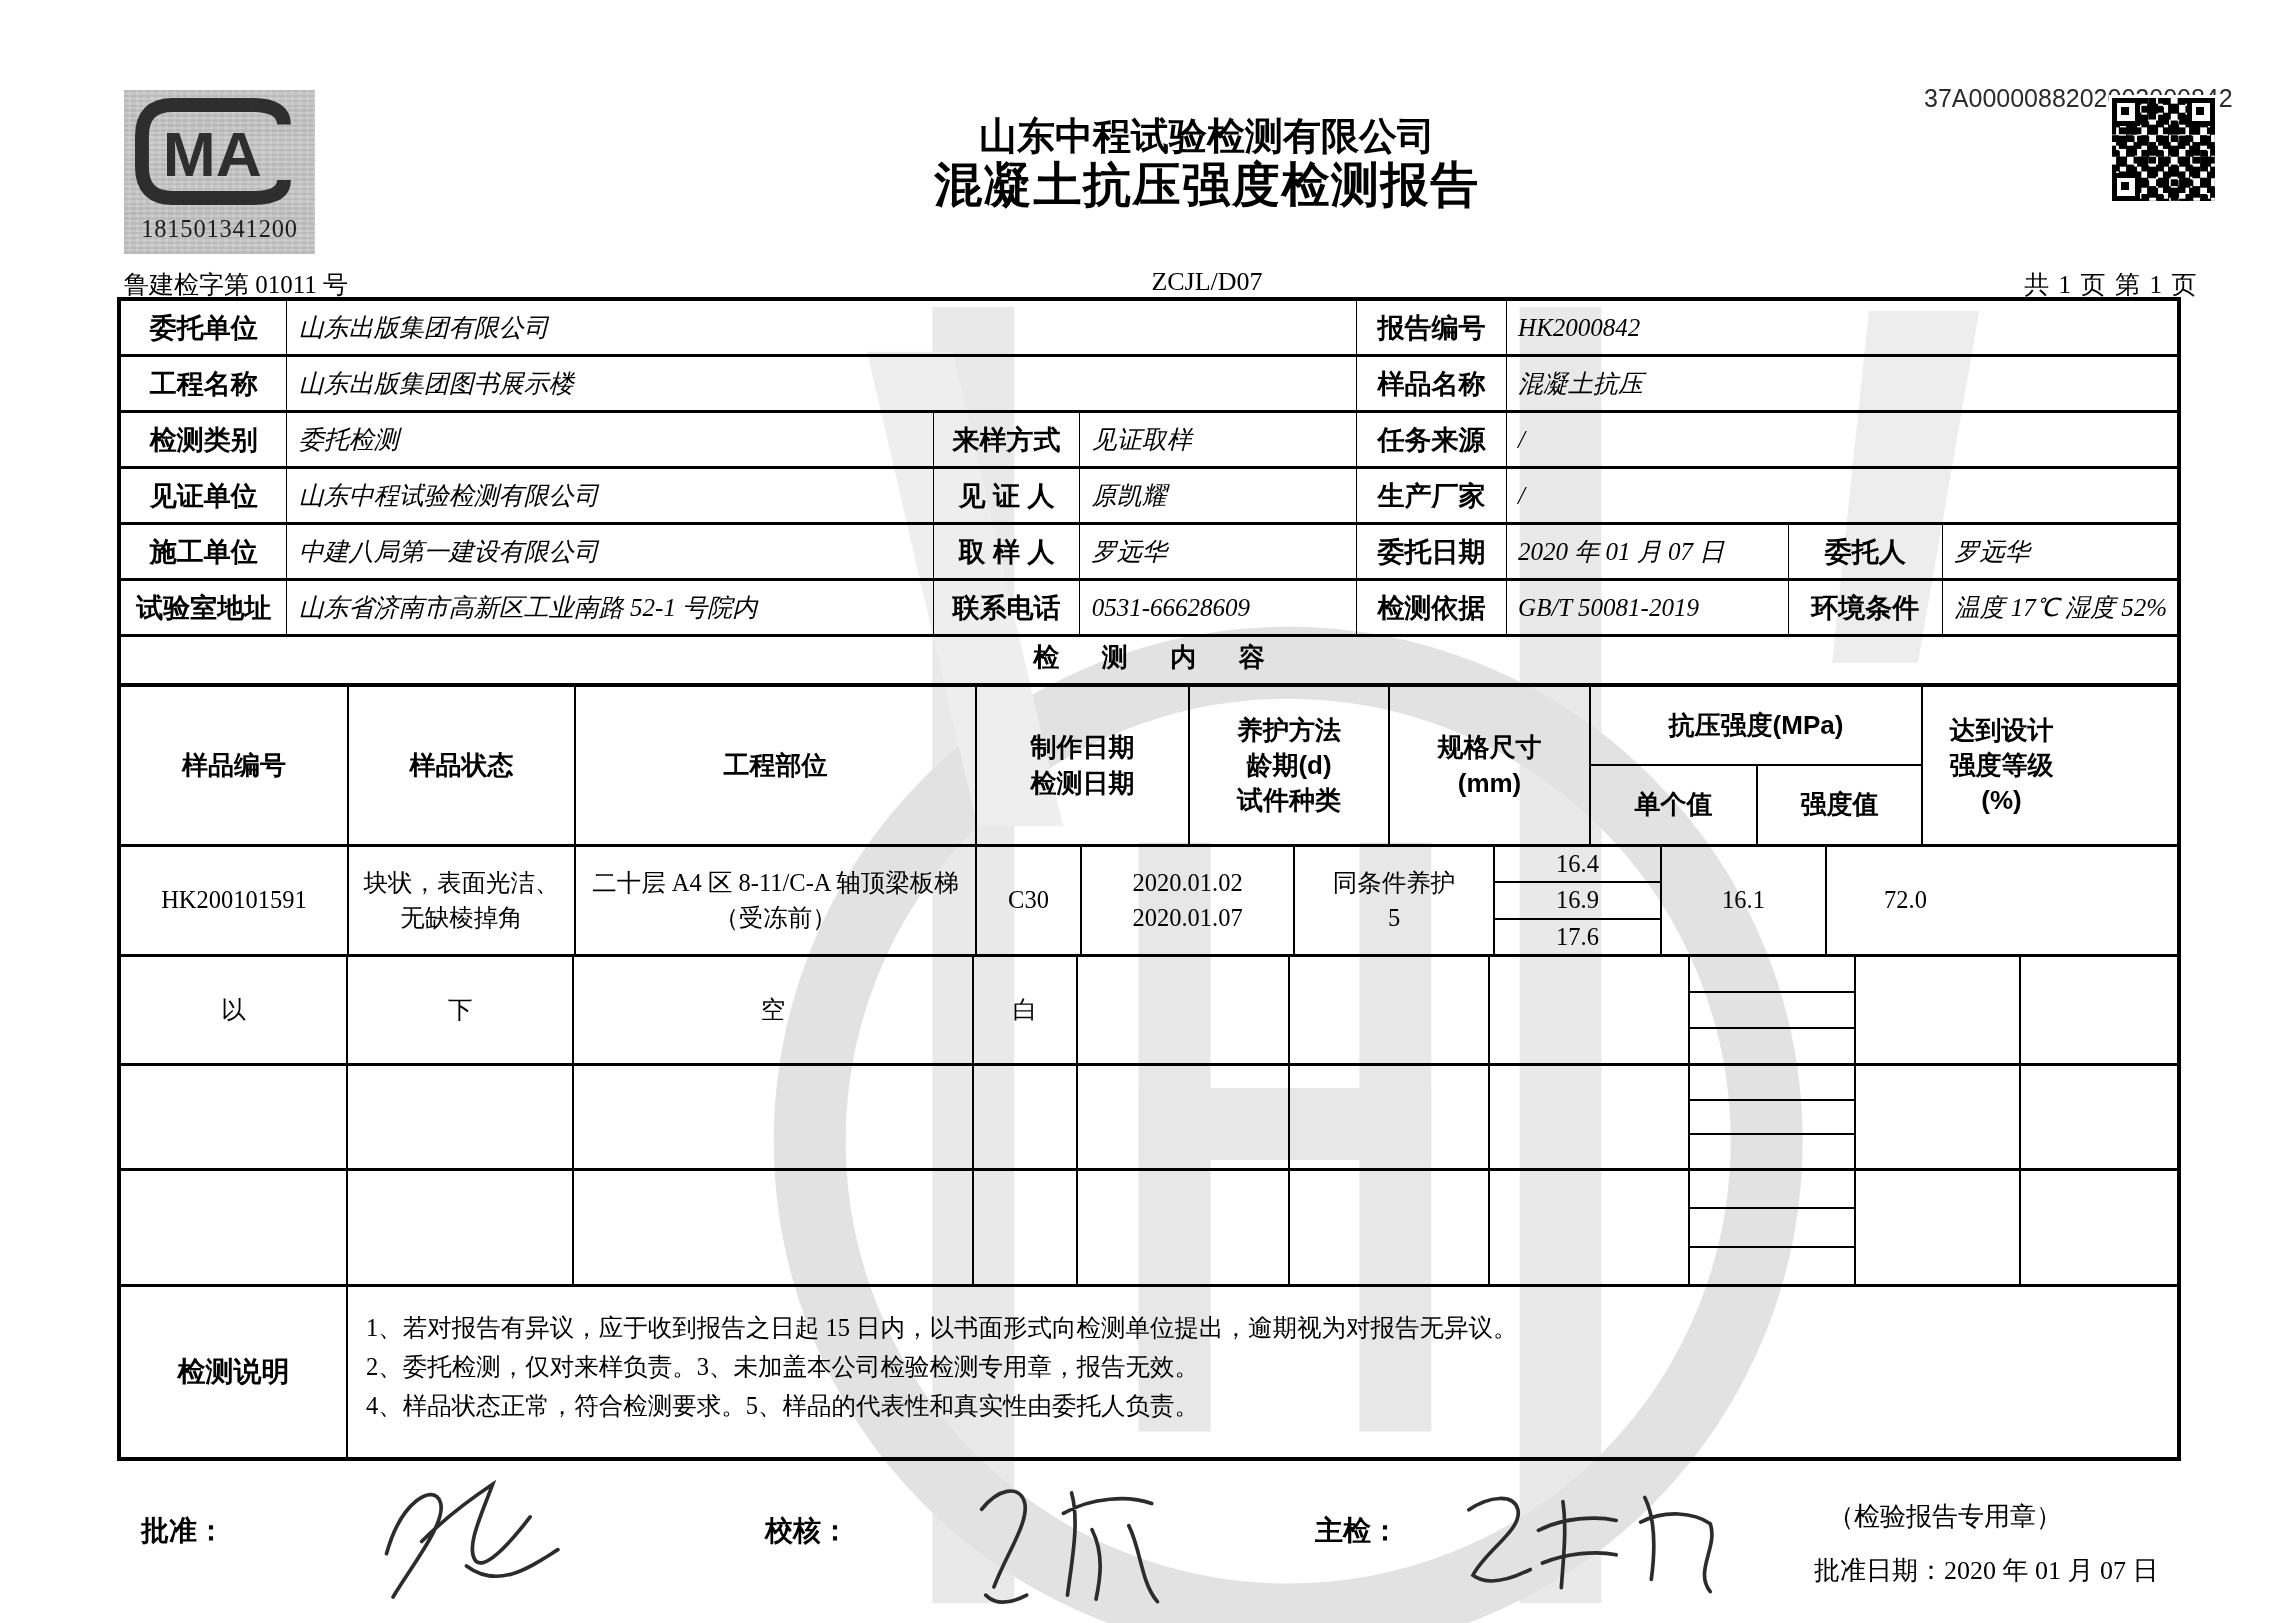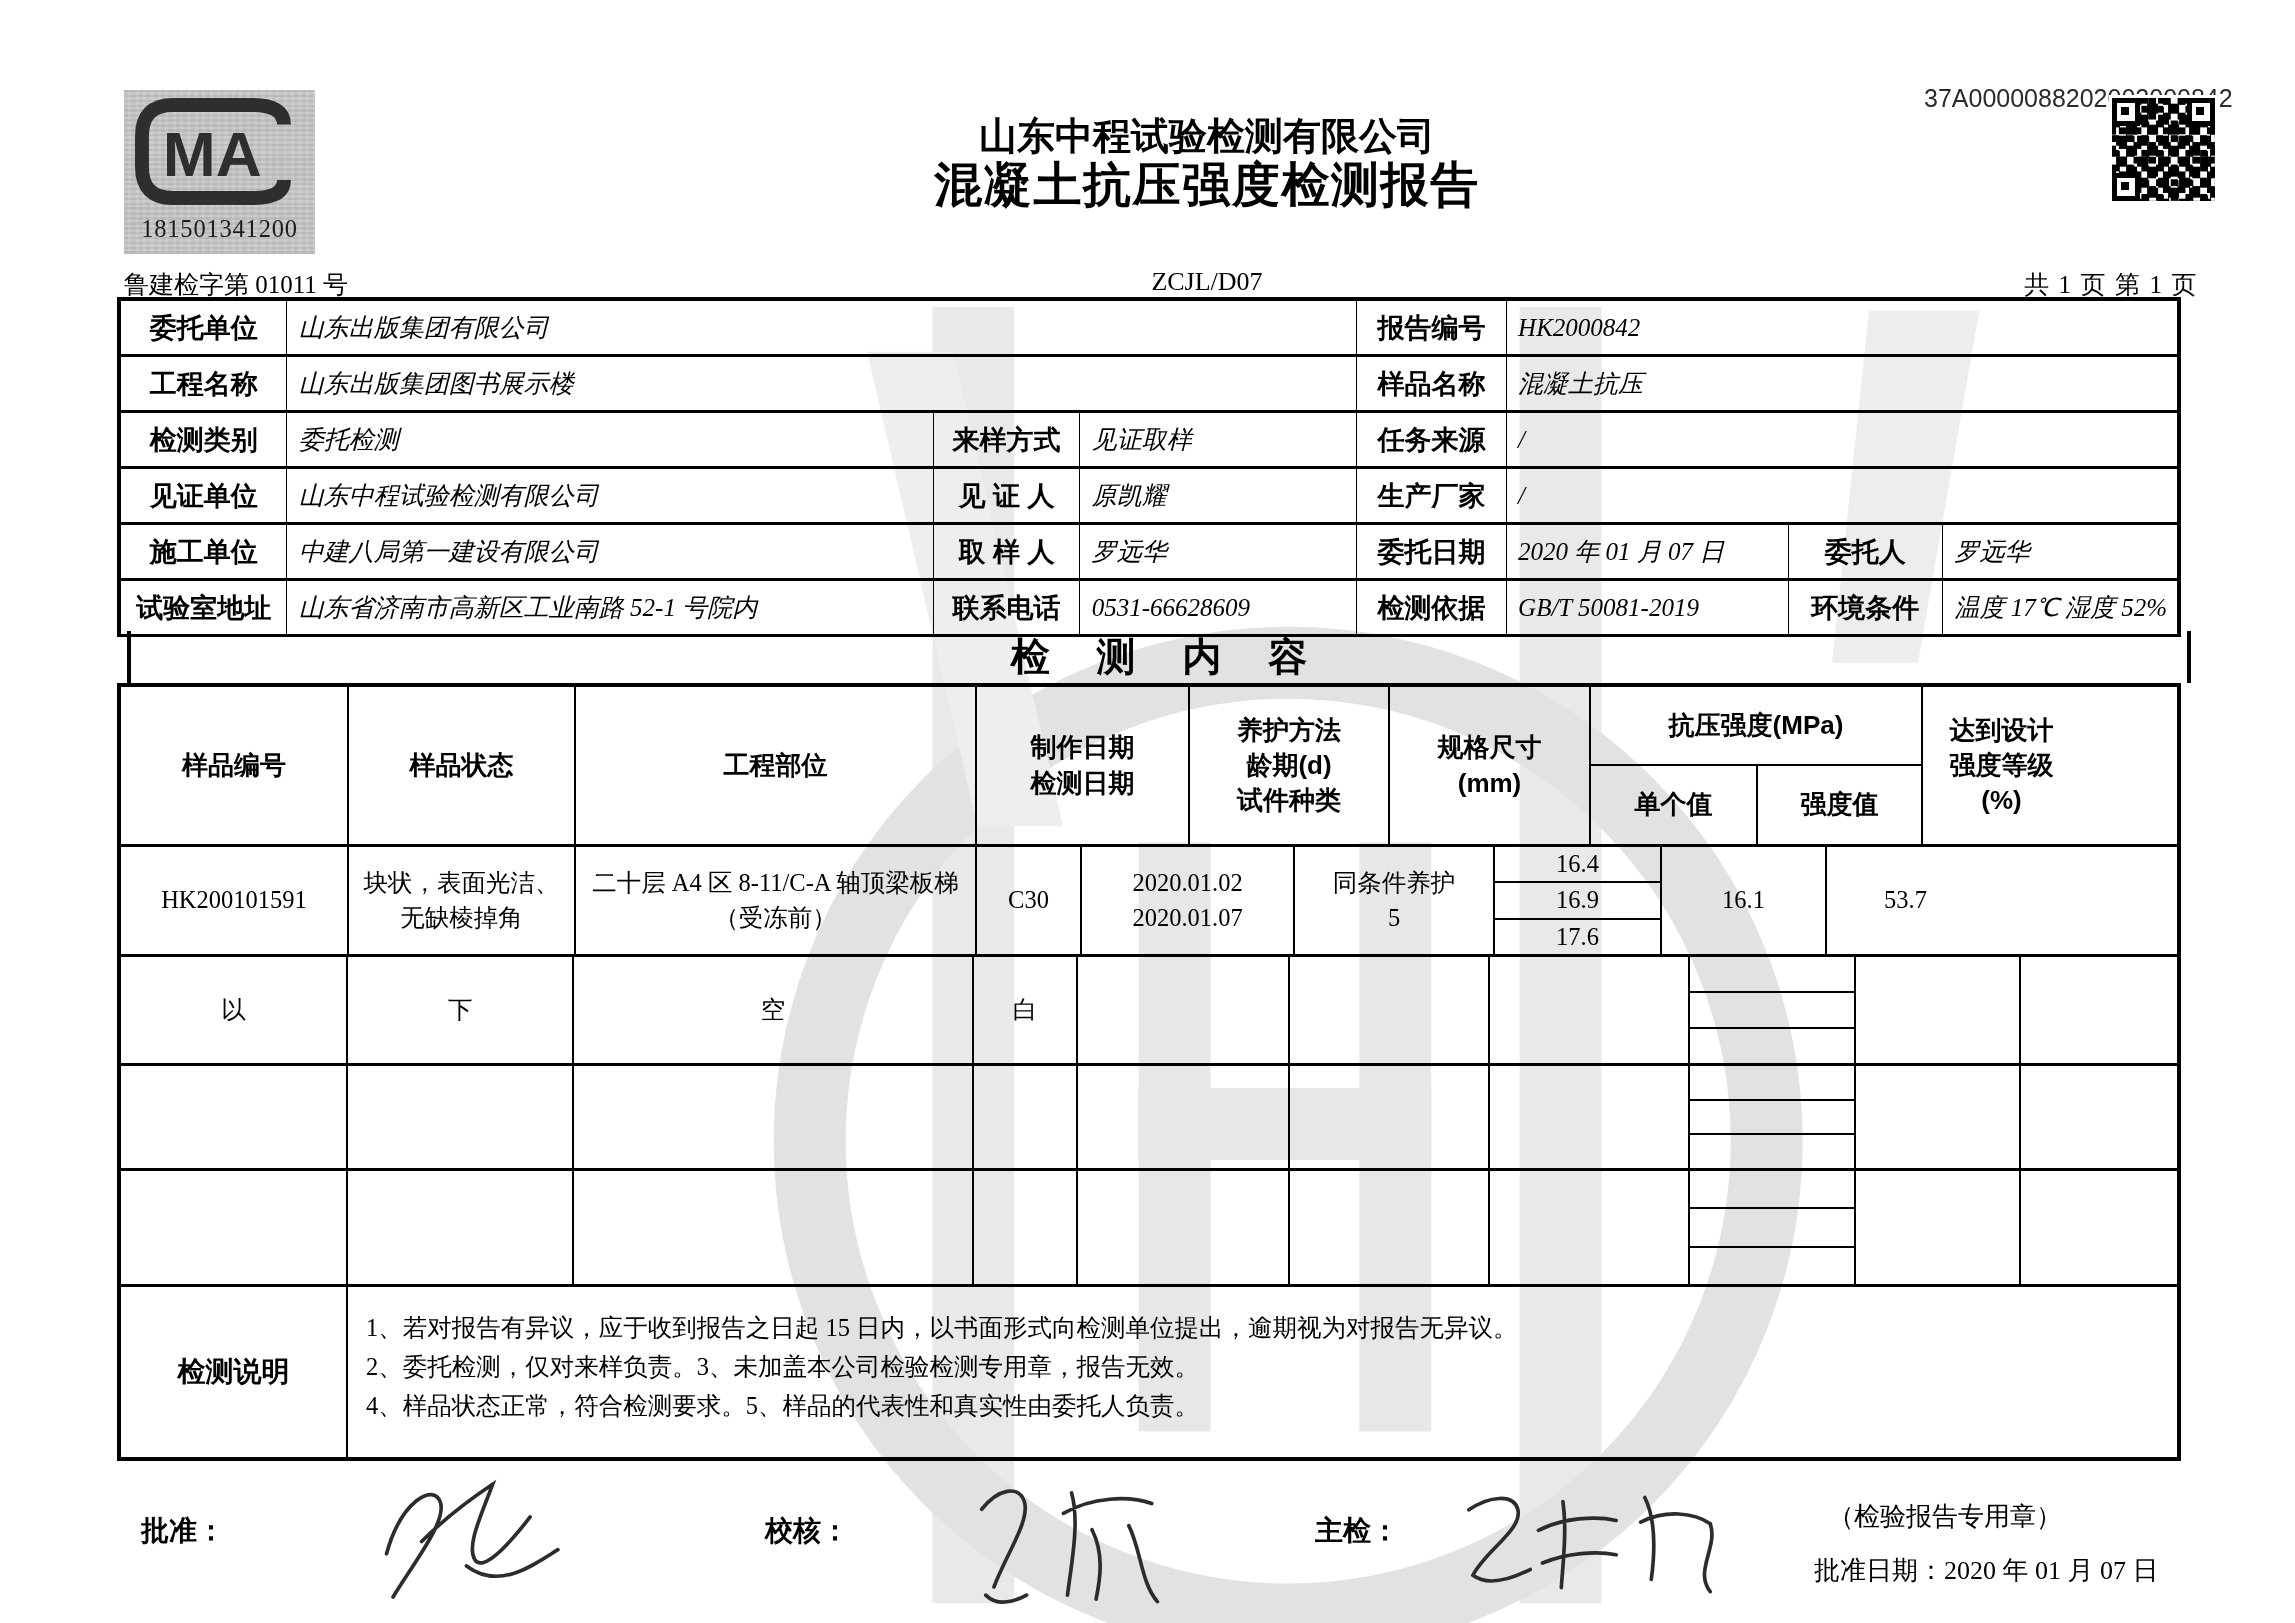--- a/index.html
+++ b/index.html
@@ -59,7 +59,7 @@
   .band { position:absolute; left:117px; top:631px; width:2064px; height:52px;
     border-left:4.1px solid #000; border-right:4.1px solid #000;
     display:flex; align-items:center; justify-content:center;
-    font-family:Liberation Sans, sans-serif; font-weight:700; font-size:39px; letter-spacing:18px; text-indent:18px;margin-left:10px;
+    font-family:Liberation Serif, serif; font-weight:700; font-size:26px; letter-spacing:18px; text-indent:18px;
   }
 
   .main-table { position:absolute; left:117px; top:683px; width:2064px; height:778px; border:4.1px solid #000; display:flex; flex-direction:column; }

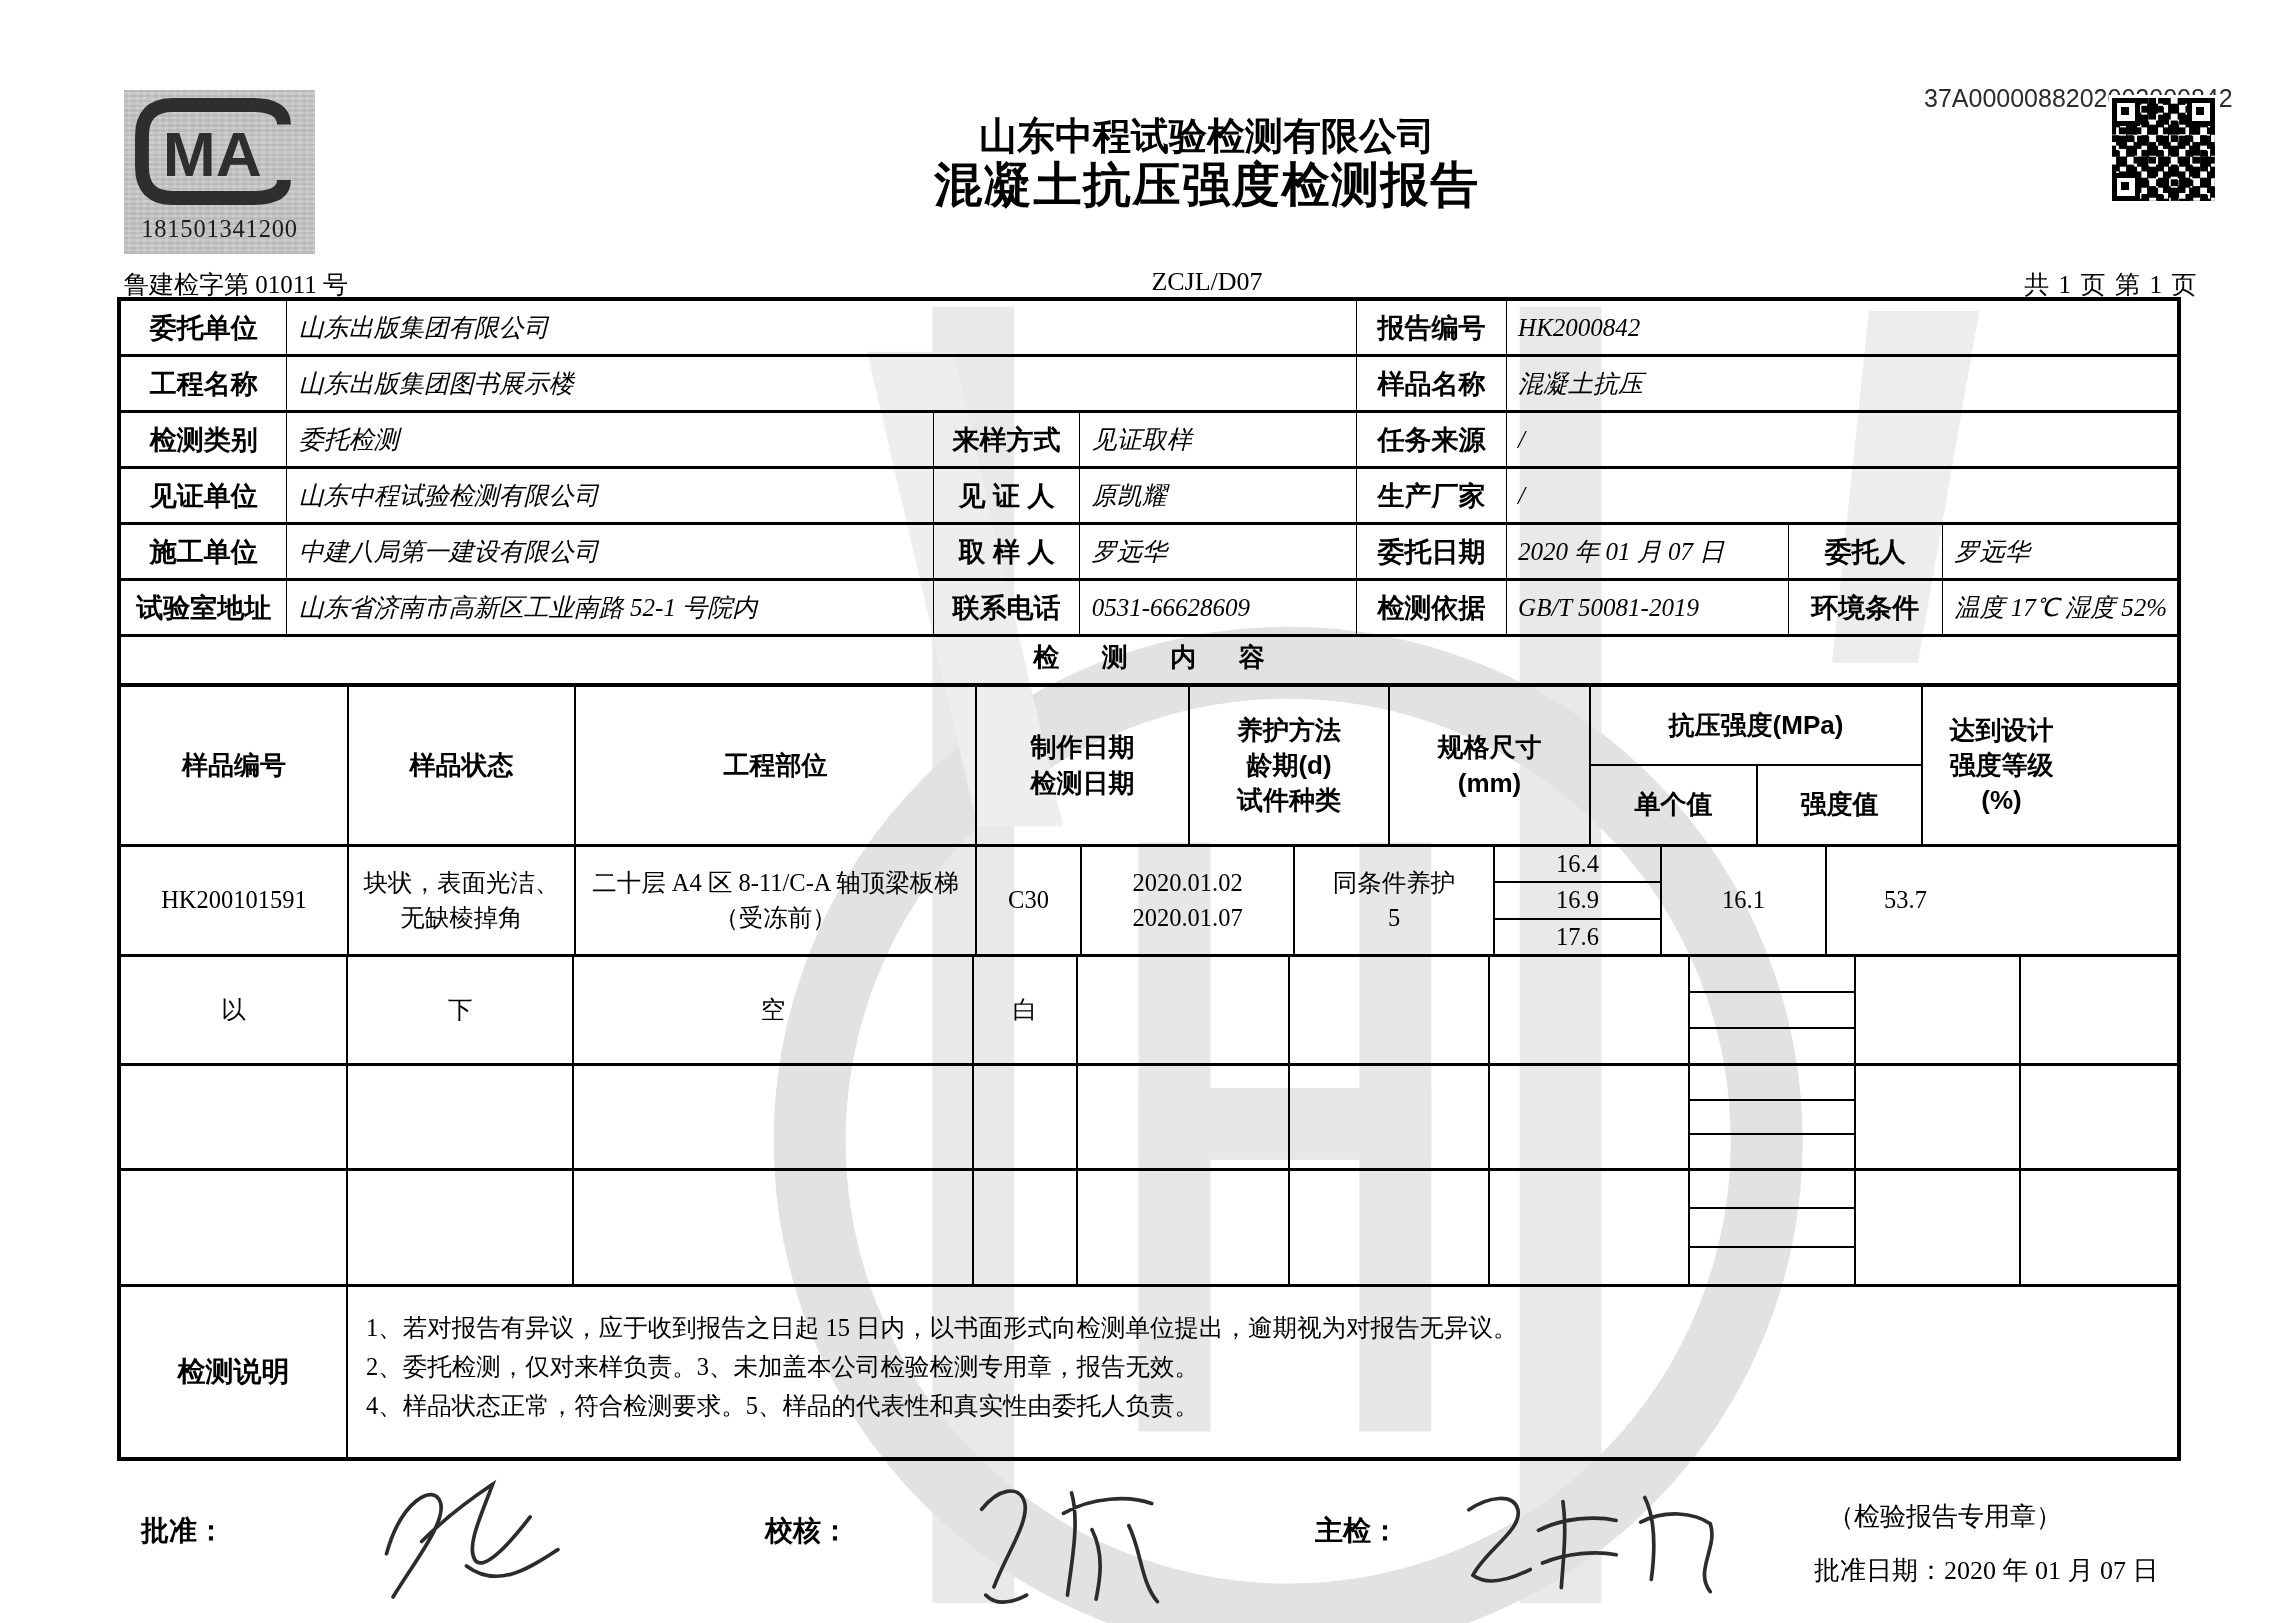--- a/index.html
+++ b/index.html
@@ -222,7 +222,7 @@
           <div class="sub">17.6</div>
         </div>
         <div class="mc cell" style="width:165px">16.1</div>
-        <div class="mc cell" style="width:157px">53.7</div>
+        <div class="mc cell" style="width:157px">72.0</div>
       </div>
 
       <div class="mrow" style="height:109px">

